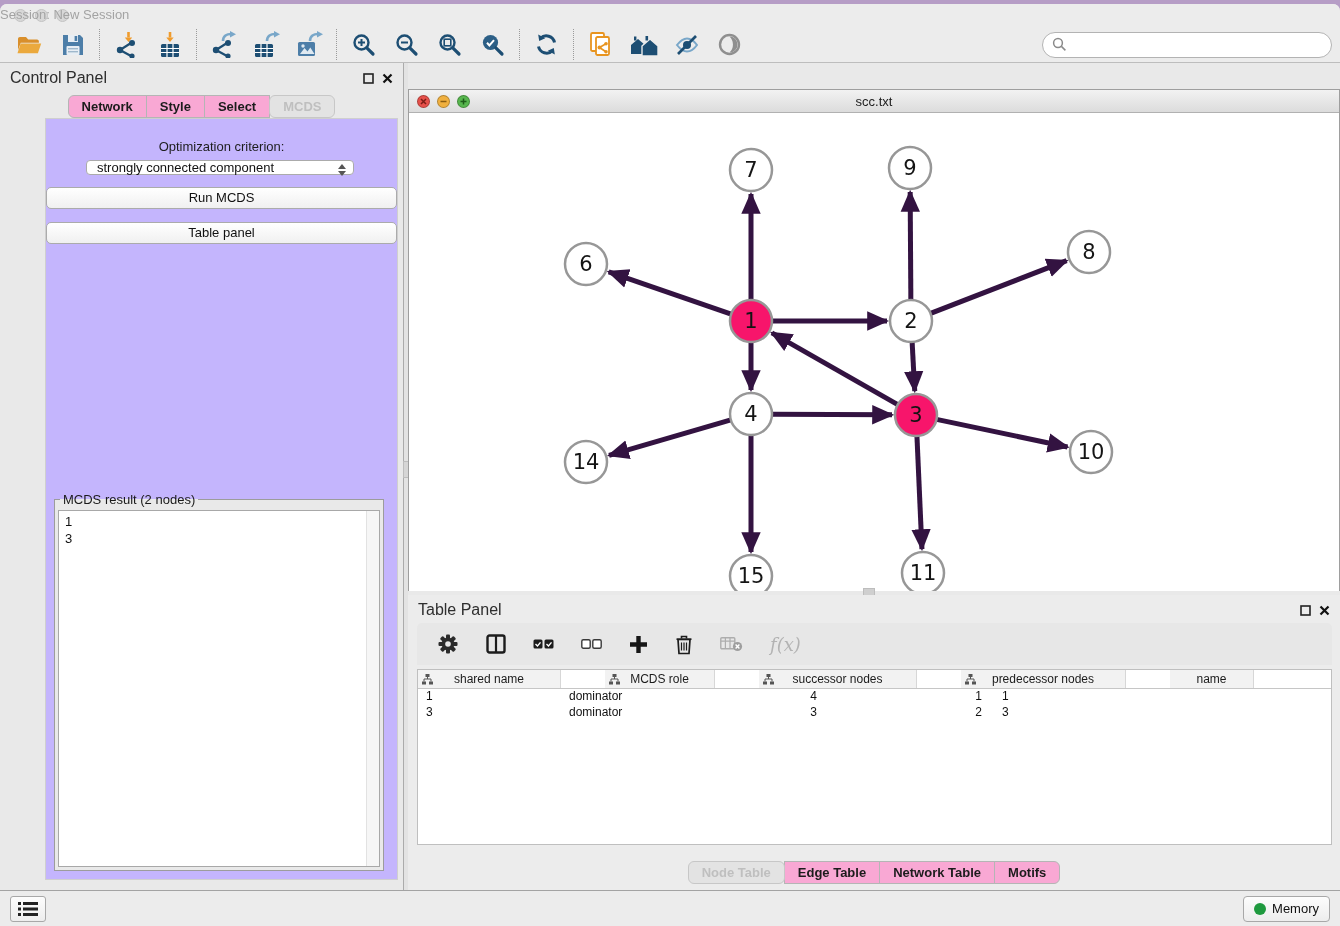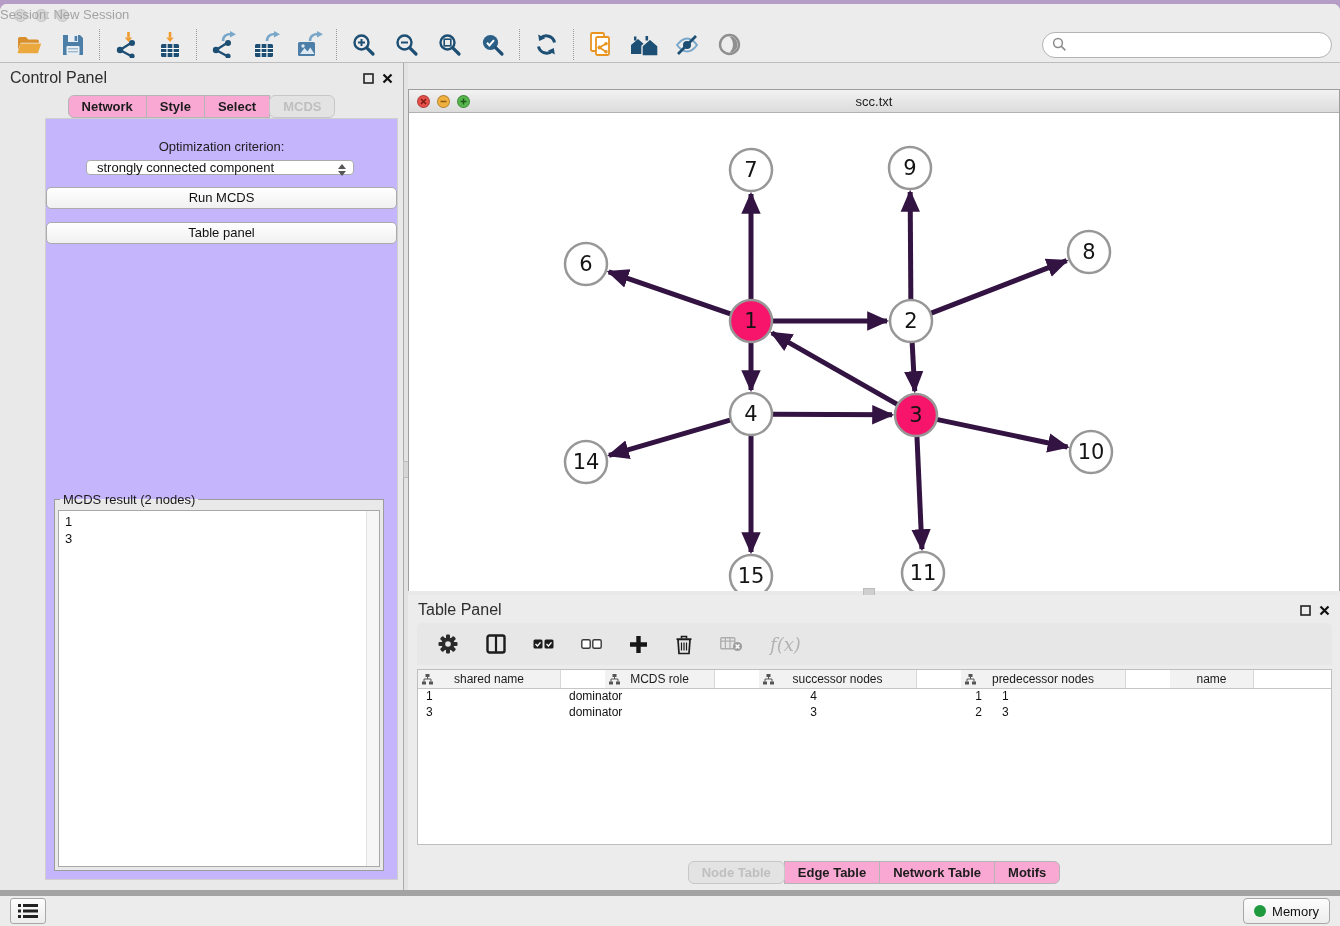--- a/index.html
+++ b/index.html
@@ -107,7 +107,7 @@
 
   
   .statusbar { position:absolute; bottom:0; left:0; right:0; height:36px; background:#ececec;
-               border-top:6px solid #a3a3a3; display:flex; align-items:center; padding:0 10px;justify-content:center; }
+               border-top:1px solid #a3a3a3; display:flex; align-items:center; padding:0 10px;justify-content:center; }
   .sb-btn { background:linear-gradient(#fdfdfd,#ededed); border:1px solid #a8a8a8; border-radius:3px;
             height:26px; display:flex; align-items:center; justify-content:center; padding:0 6px; cursor:default; }
   .memory-btn { margin-left:auto; gap:6px; padding:0 10px; font-size:13px; color:#111; border-radius:4px; }

